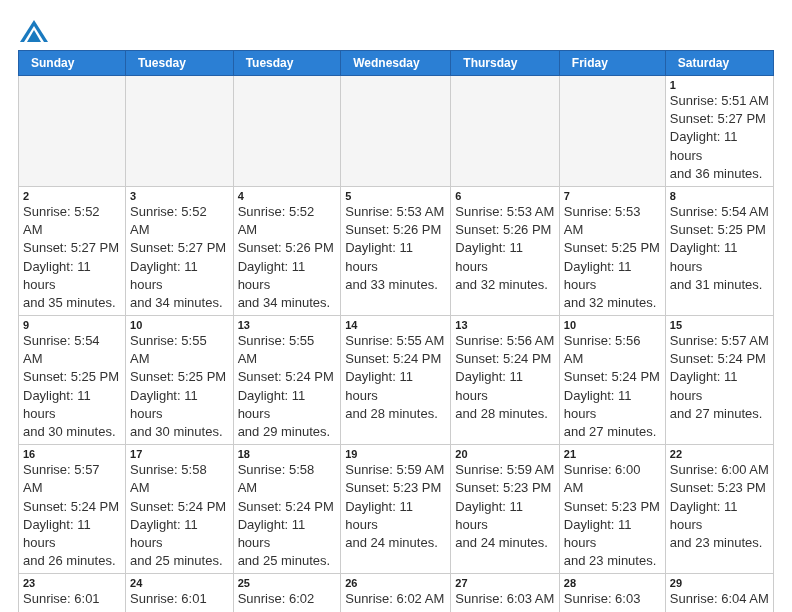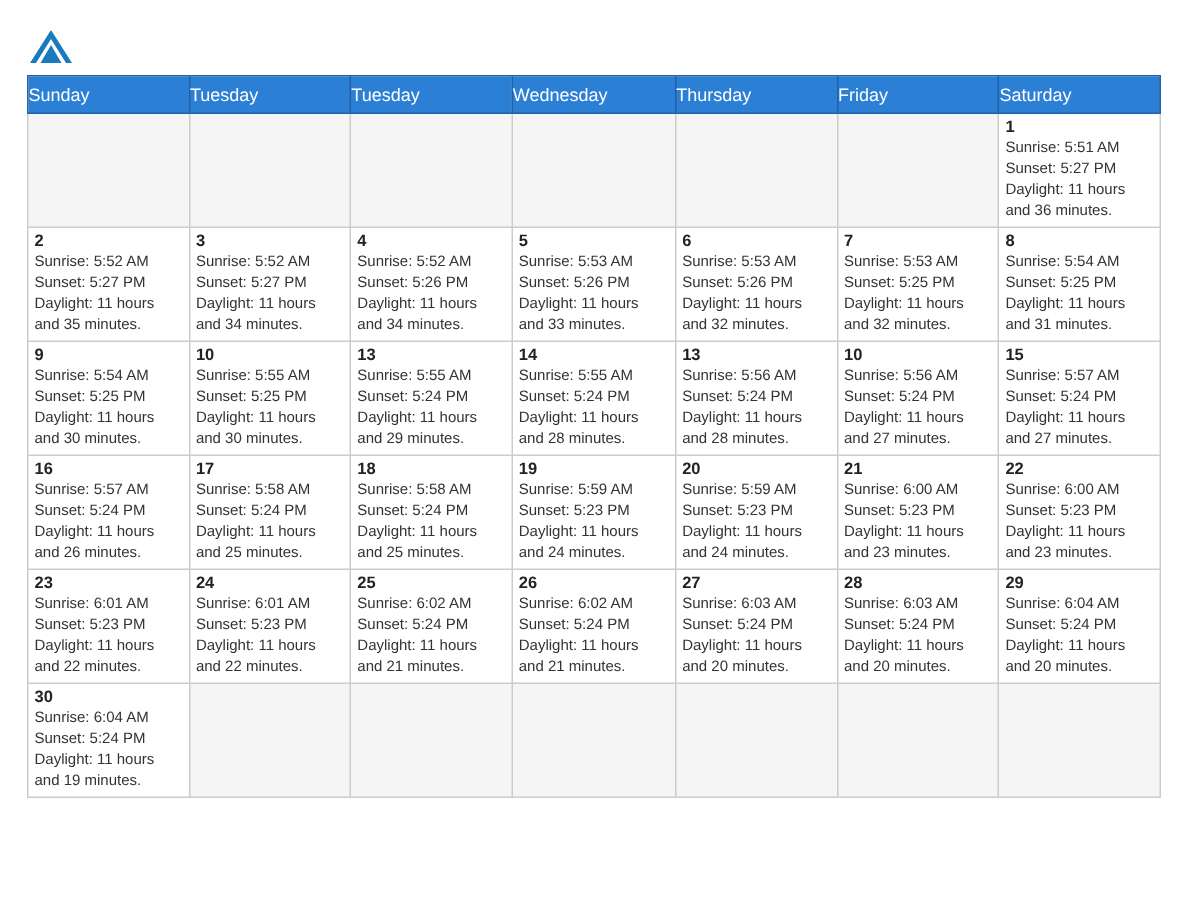--- a/index.html
+++ b/index.html
@@ -69,8 +69,8 @@
       background: #2b7fd4;
       color: #fff;
       font-size: 12px;
-      font-weight: normal;
-      padding: 5px 0;
+      font-weight: bold;
+      padding: 5px 12px;
       text-align: left;
       border: 1px solid #2260a8;
     }

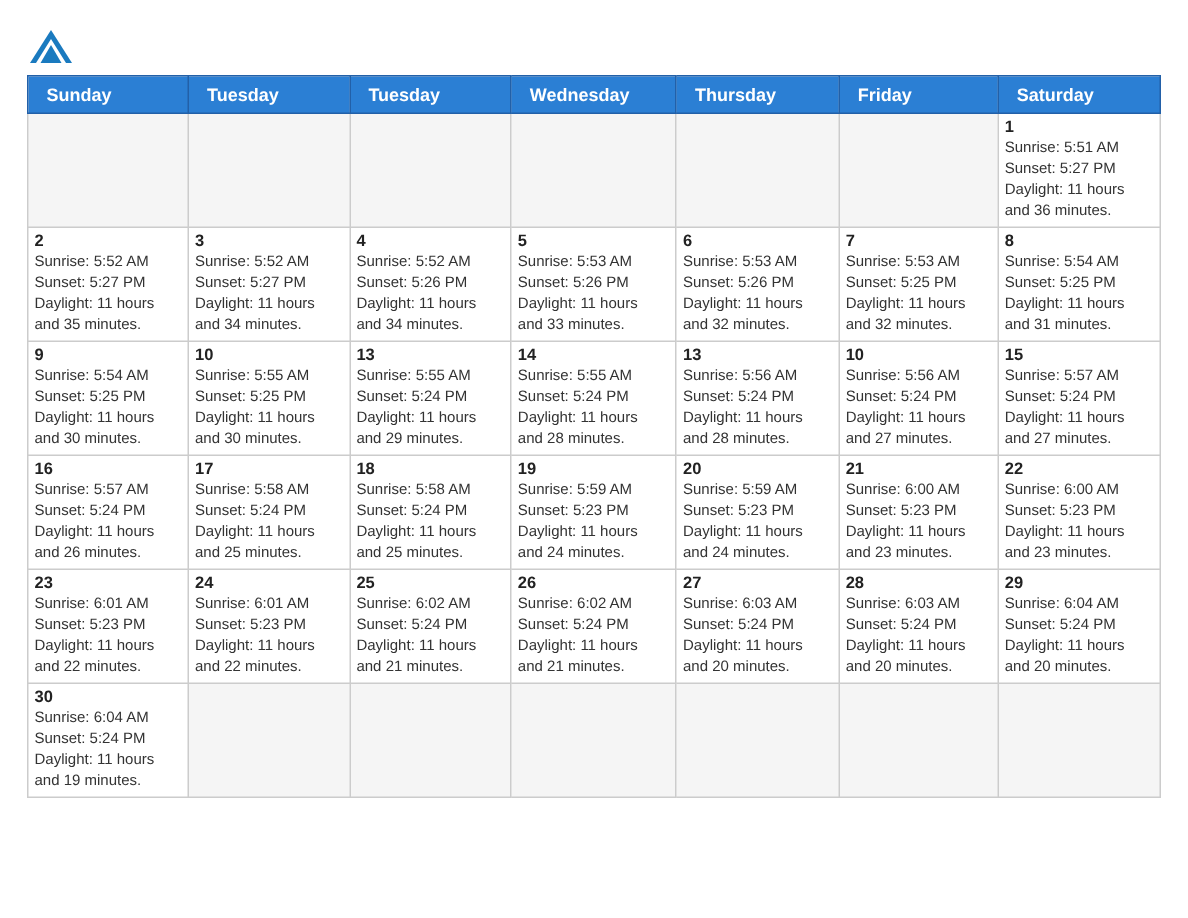--- a/index.html
+++ b/index.html
@@ -95,7 +95,7 @@
       margin-bottom: 1px;
     }
     .day-info {
-      font-size: 10px;
+      font-size: 13px;
       color: #333;
       line-height: 1.4;
     }

